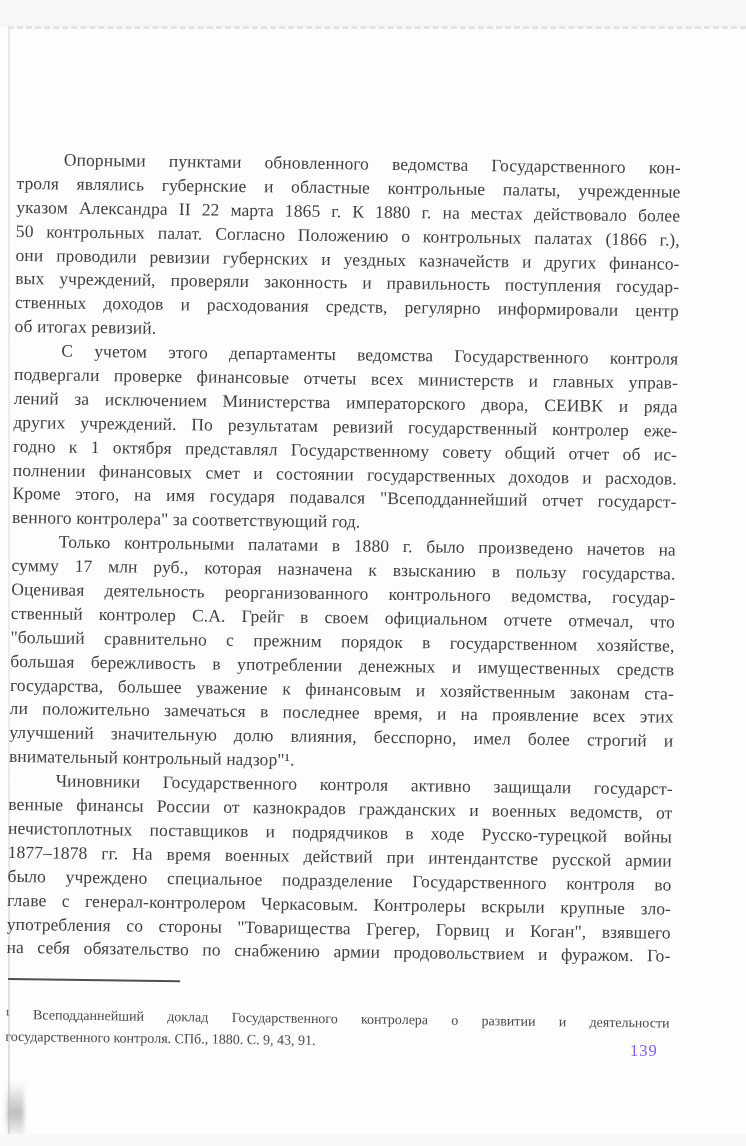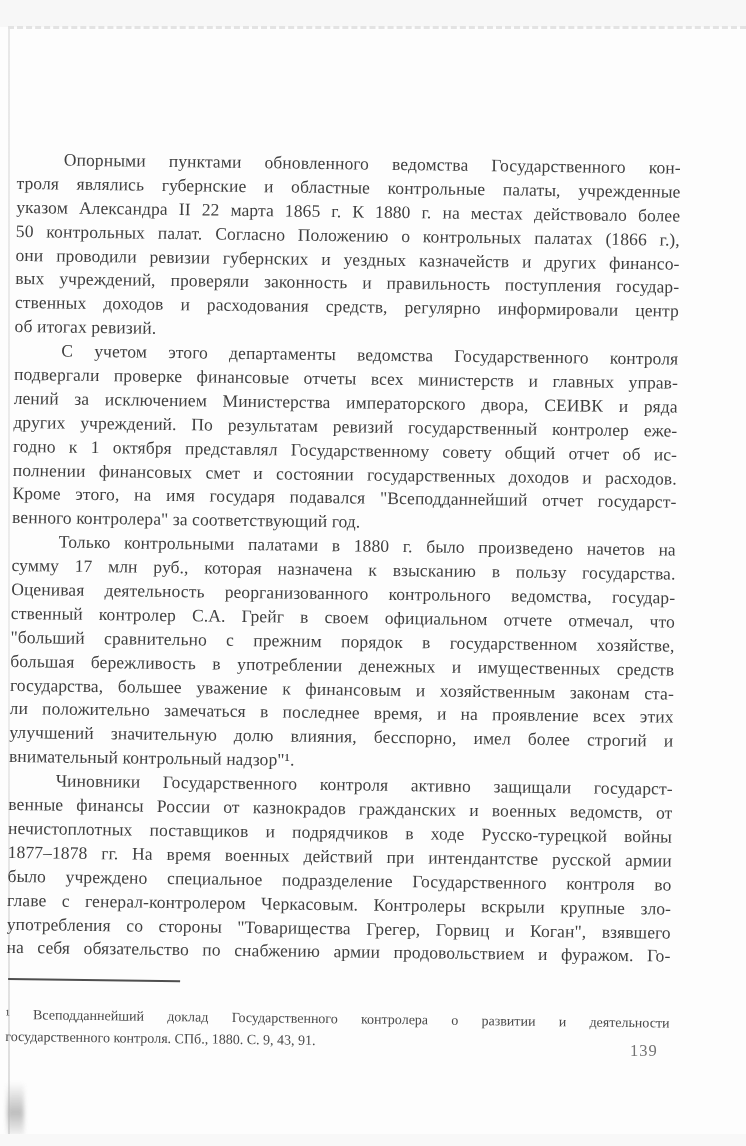--- a/index.html
+++ b/index.html
@@ -93,7 +93,7 @@
     left: 630px;
     top: 1041px;
     font-size: 16.5px;
-    color: #737373;
+    color: #8b5cf6;
     letter-spacing: 1px;
   }
 </style>

